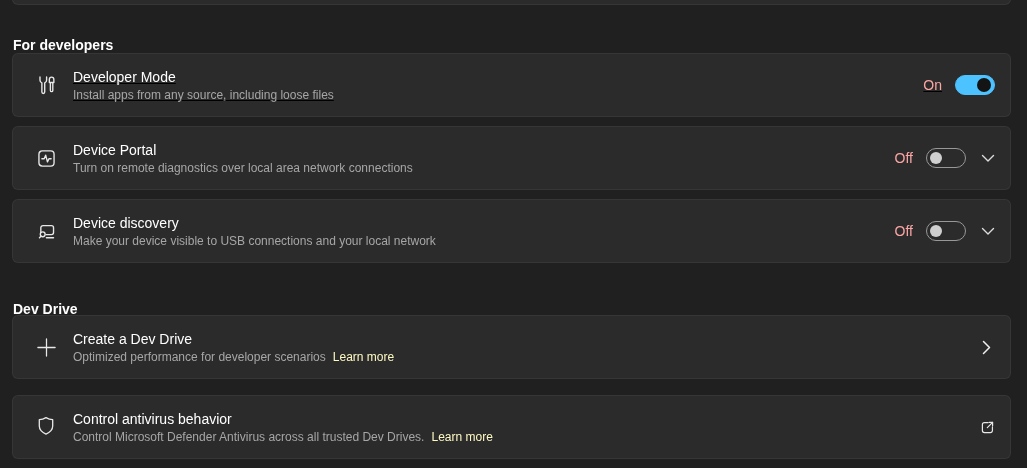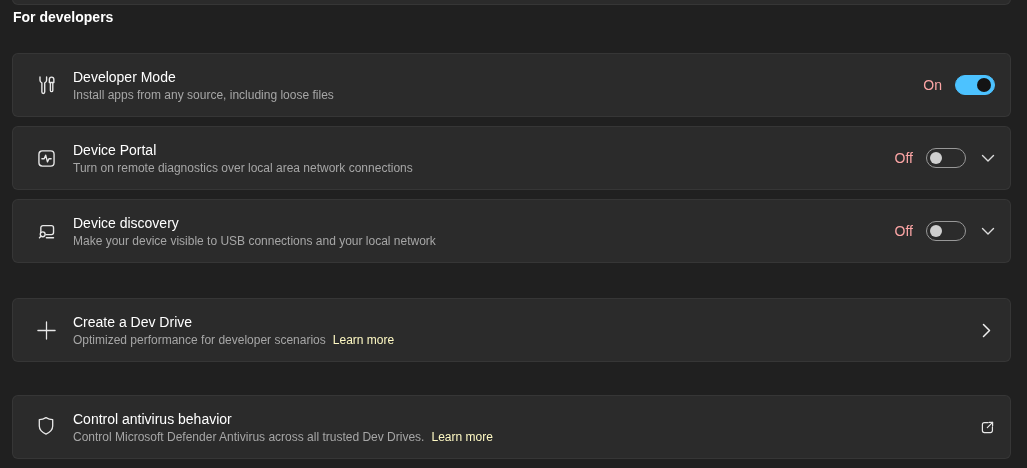--- a/index.html
+++ b/index.html
@@ -41,7 +41,7 @@
 
   <div class="partial-card"></div>
 
-  <div class="section-heading" style="top:8px;">For developers</div>
+  <div class="section-heading" style="top:36px;">For developers</div>
 
   <div class="card" style="top:53px;">
     <div class="icon-cell">

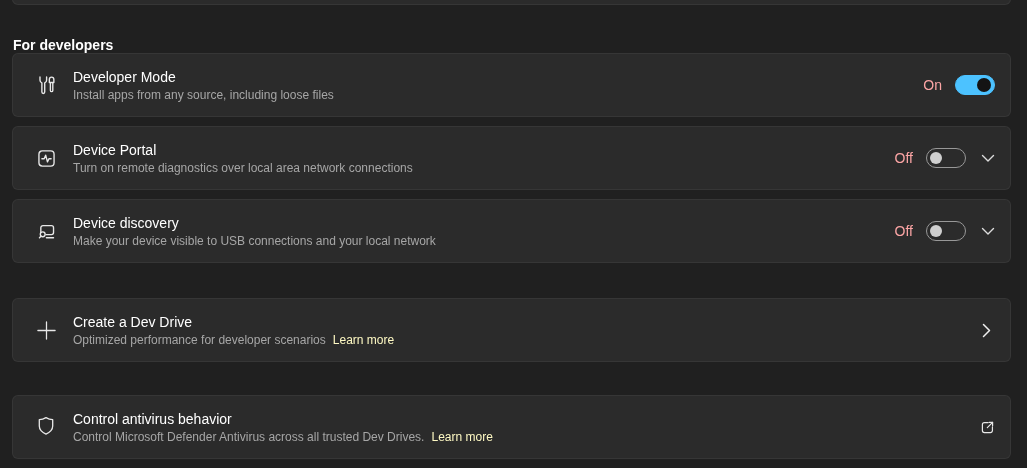--- a/index.html
+++ b/index.html
@@ -43,7 +43,7 @@
 
   <div class="section-heading" style="top:36px;">For developers</div>
 
-  <div class="card" style="top:53px;">
+  <div class="card" style="top:53px;text-decoration:underline;">
     <div class="icon-cell">
       <svg viewBox="0 0 20 20" width="21" height="21" fill="none" stroke="#e8e8e8" stroke-width="1.3" stroke-linecap="round" stroke-linejoin="round">
         <path d="M3.8 1.8 V5.1 a2.7 2.7 0 0 0 1.8 2.5 V16.3 a1.35 1.35 0 0 0 2.7 0 V7.6 A2.7 2.7 0 0 0 10.1 5.1 V1.8"></path>

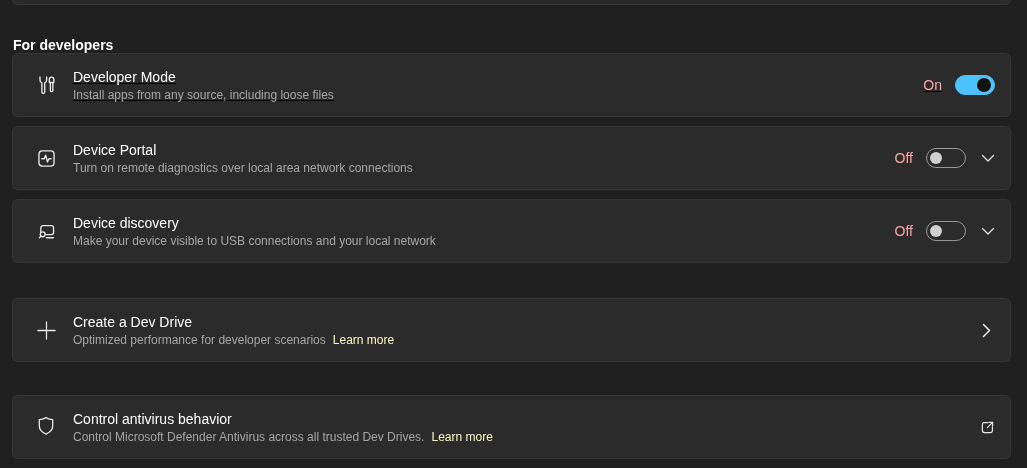--- a/index.html
+++ b/index.html
@@ -121,7 +121,7 @@
 
   <div class="section-heading" style="top:300px;">Dev Drive</div>
 
-  <div class="card" style="top:298px;padding-right:19px;">
+  <div class="card" style="top:315px;padding-right:19px;">
     <div class="icon-cell">
       <svg viewBox="0 0 20 20" width="21" height="21" fill="none" stroke="#e8e8e8" stroke-width="1.2" stroke-linecap="round">
         <path d="M10 1.8V18.2M1.8 10H18.2"></path>

